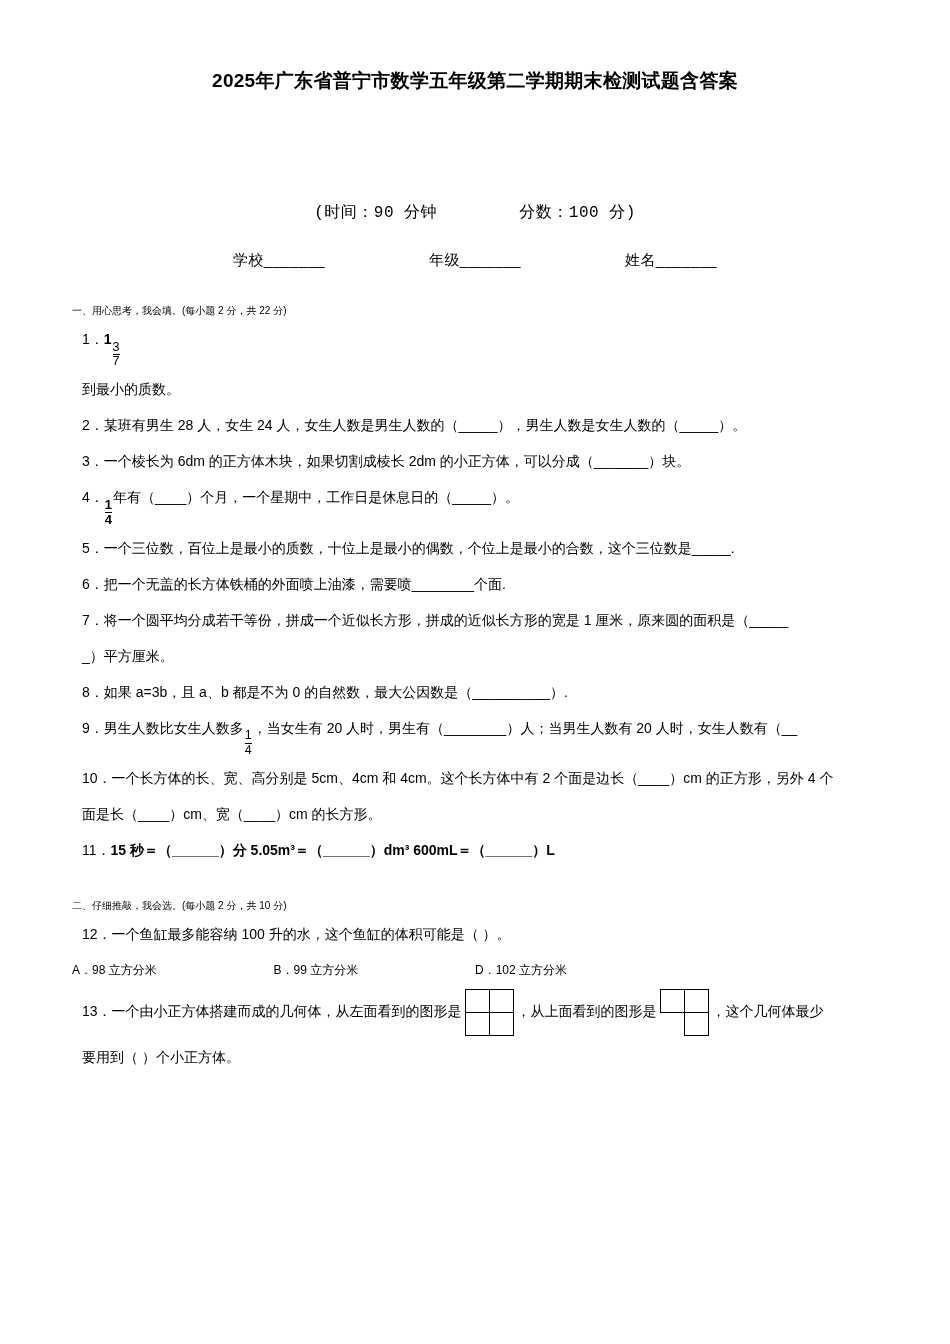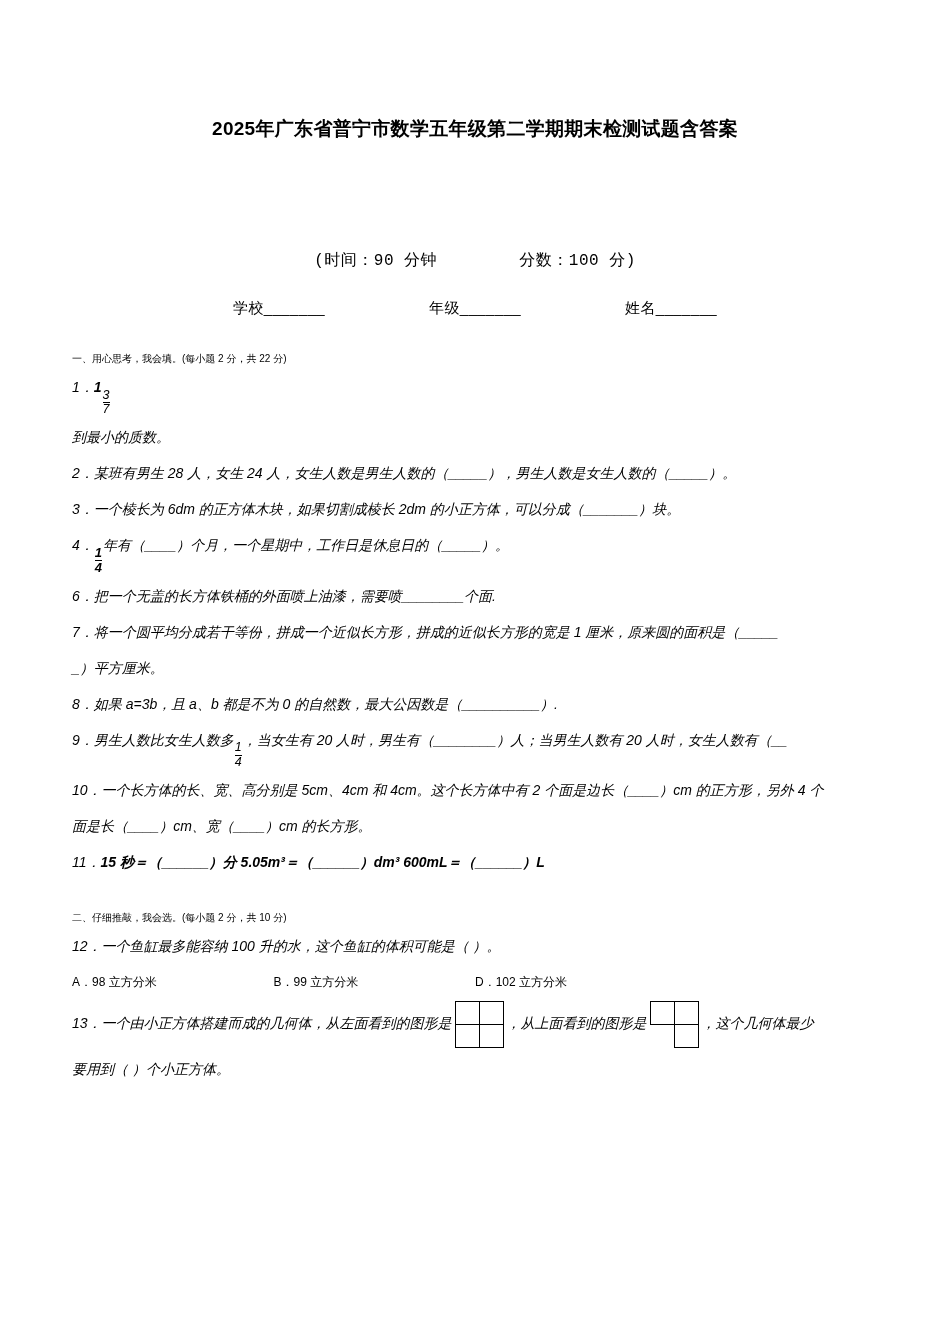--- a/index.html
+++ b/index.html
@@ -27,7 +27,7 @@
     font-weight: bold;
     font-size: 19px;
     letter-spacing: 0.3px;
-    margin-top: 116px;
+    margin-top: 68px;
     margin-bottom: 0;
     white-space: nowrap;
   }

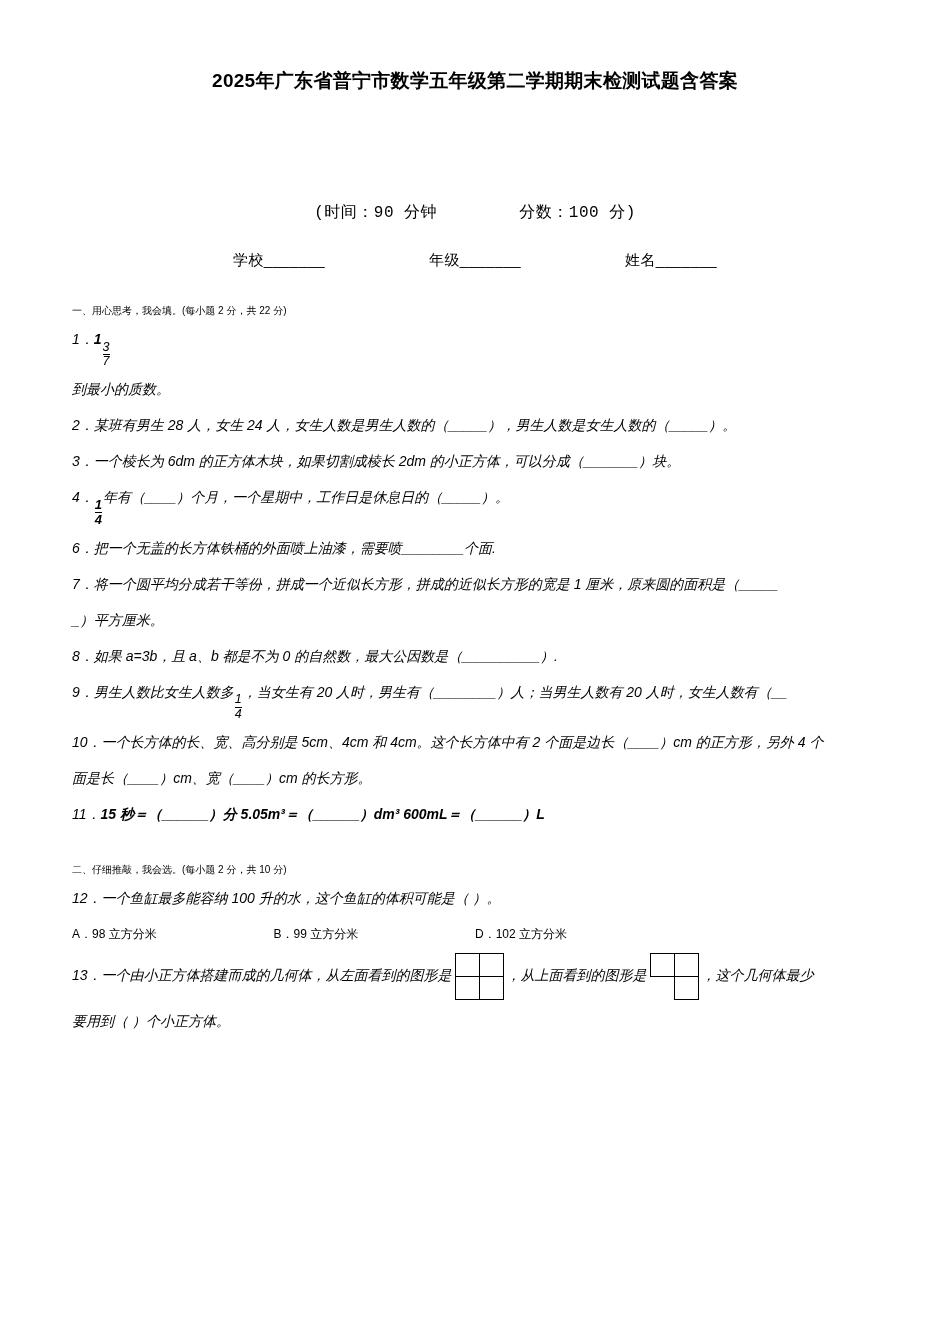--- a/index.html
+++ b/index.html
@@ -61,9 +61,8 @@
     font-family: "Liberation Sans", sans-serif;
     font-size: 14px;
     line-height: 30px;
-    margin: 6px 0 0 0;
+    margin: 6px 0 0 10px;
     text-align: justify;
-    font-style: italic;
   }
   .q .num {
     display: inline;

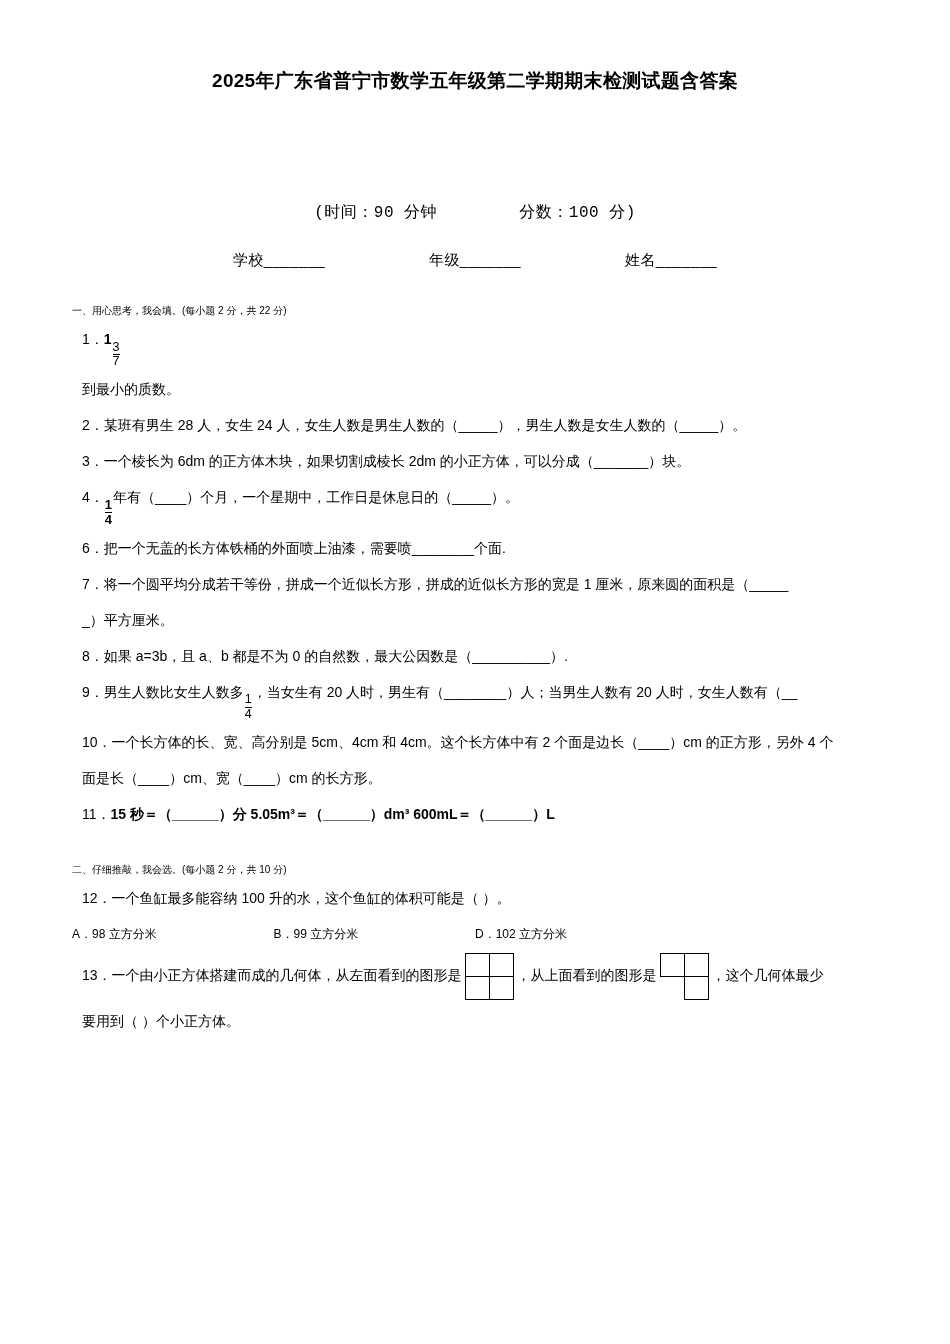--- a/index.html
+++ b/index.html
@@ -154,6 +154,9 @@
       </span><span>年有（____）个月，一个星期中，工作日是休息日的（_____）。</span>
   </div>
 
+  <div class="q">
+    <span class="num">5．</span><span>一个三位数，百位上是最小的质数，十位上是最小的偶数，个位上是最小的合数，这个三位数是_____.</span>
+  </div>
 
   <div class="q">
     <span class="num">6．</span><span>把一个无盖的长方体铁桶的外面喷上油漆，需要喷________个面.</span>

